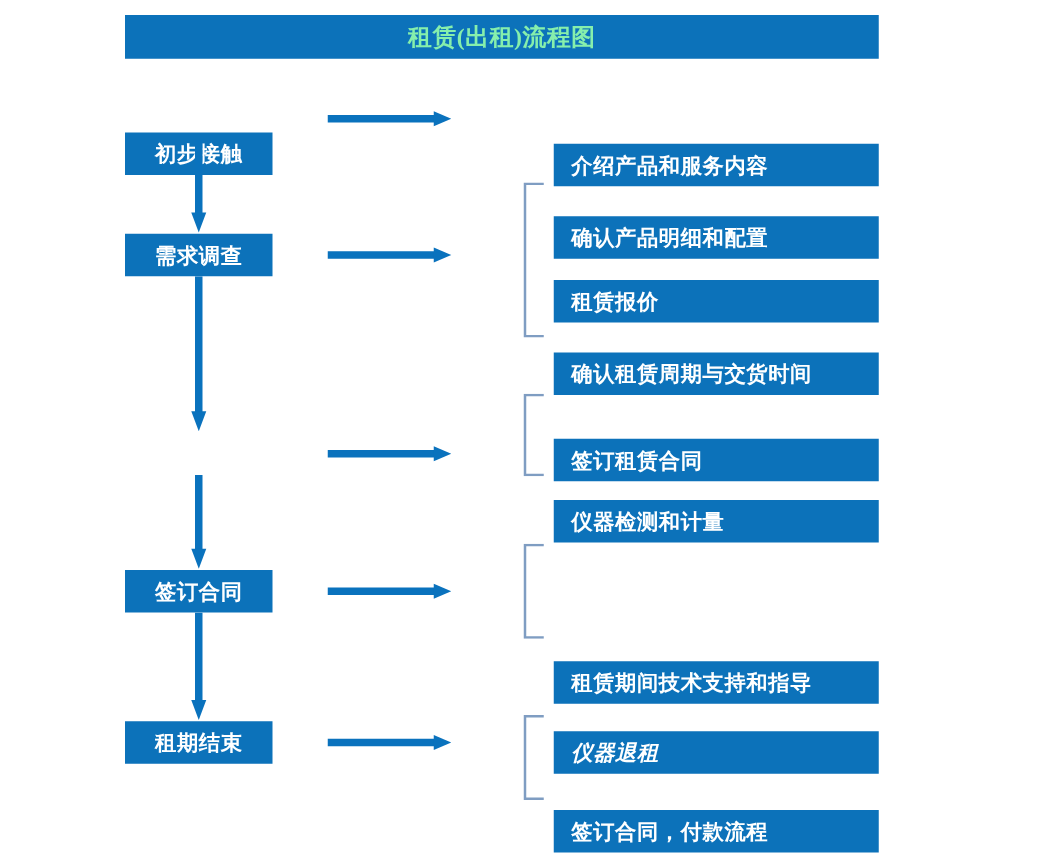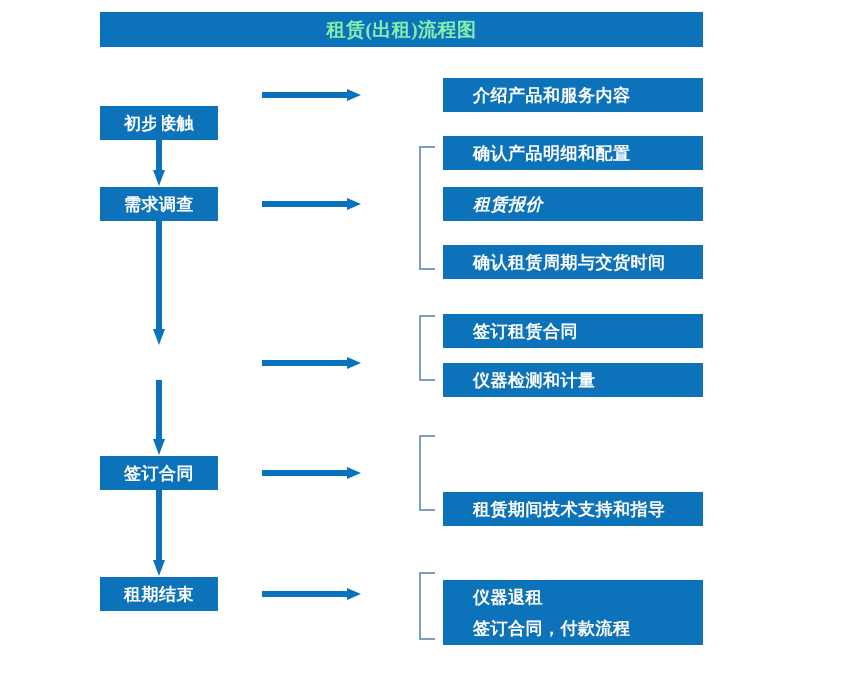--- a/index.html
+++ b/index.html
@@ -60,8 +60,9 @@
     width: 260px;
     height: 34px;
     justify-content: flex-start;
-    padding-left: 30px;
+    padding-left: 14px;
     box-sizing: border-box;
+    margin-top: 37px;
   }
 
   

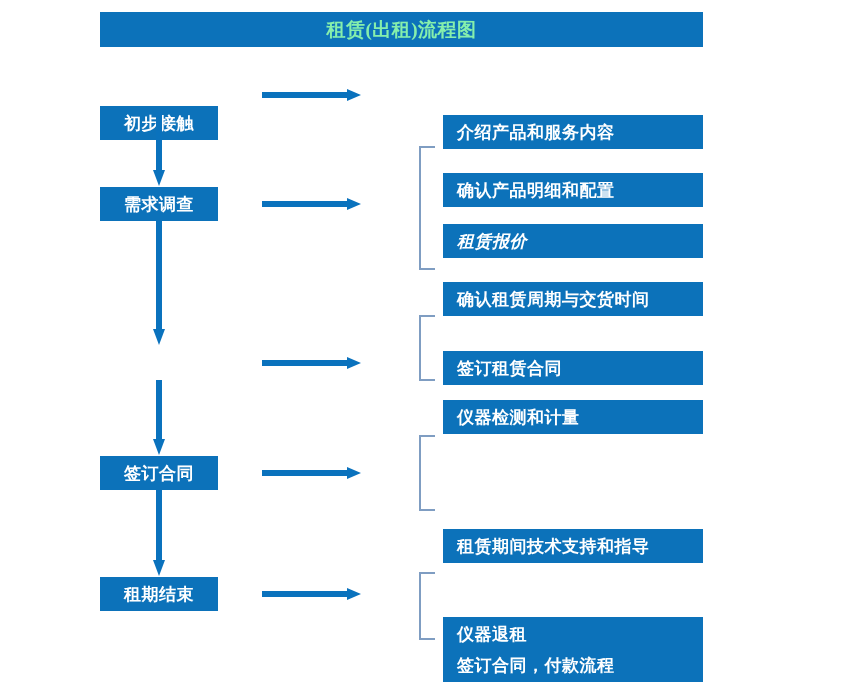--- a/index.html
+++ b/index.html
@@ -180,7 +180,7 @@
 
   <div class="box detail" style="top:78px;">介绍产品和服务内容</div>
   <div class="box detail" style="top:136px;">确认产品明细和配置</div>
-  <div class="box detail" style="top:187px;font-style:italic;">租赁报价</div>
+  <div class="box detail" style="top:187px;">租赁报价</div>
   <div class="box detail" style="top:245px;">确认租赁周期与交货时间</div>
 
   <div class="box detail" style="top:314px;">签订租赁合同</div>

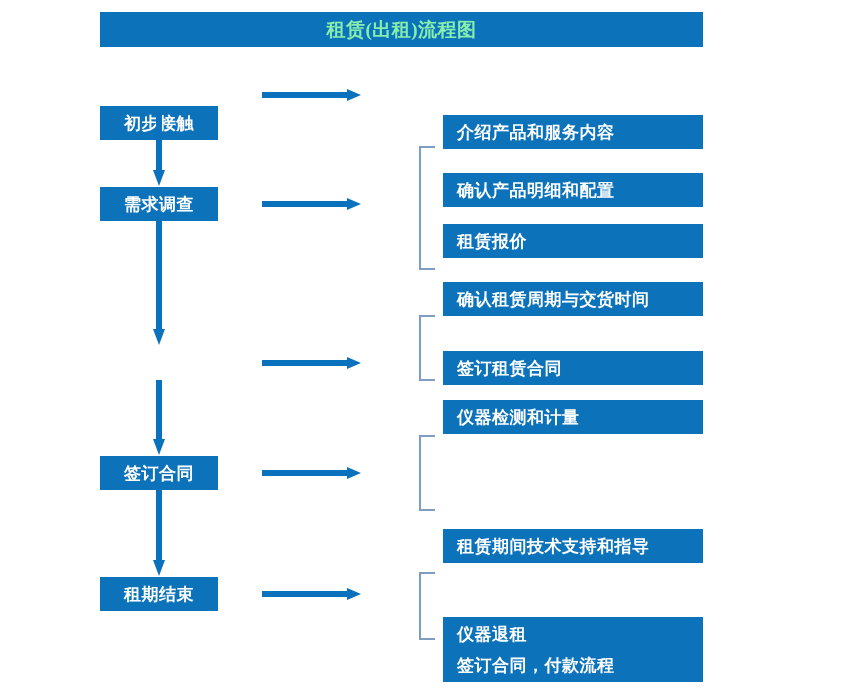--- a/index.html
+++ b/index.html
@@ -188,7 +188,7 @@
 
   <div class="box detail" style="top:492px;">租赁期间技术支持和指导</div>
 
-  <div class="box detail" style="top:580px;">仪器退租</div>
+  <div class="box detail" style="top:548px;font-style:italic;">仪器退租</div>
   <div class="box detail" style="top:611px;">签订合同，付款流程</div>
 
 </div>

